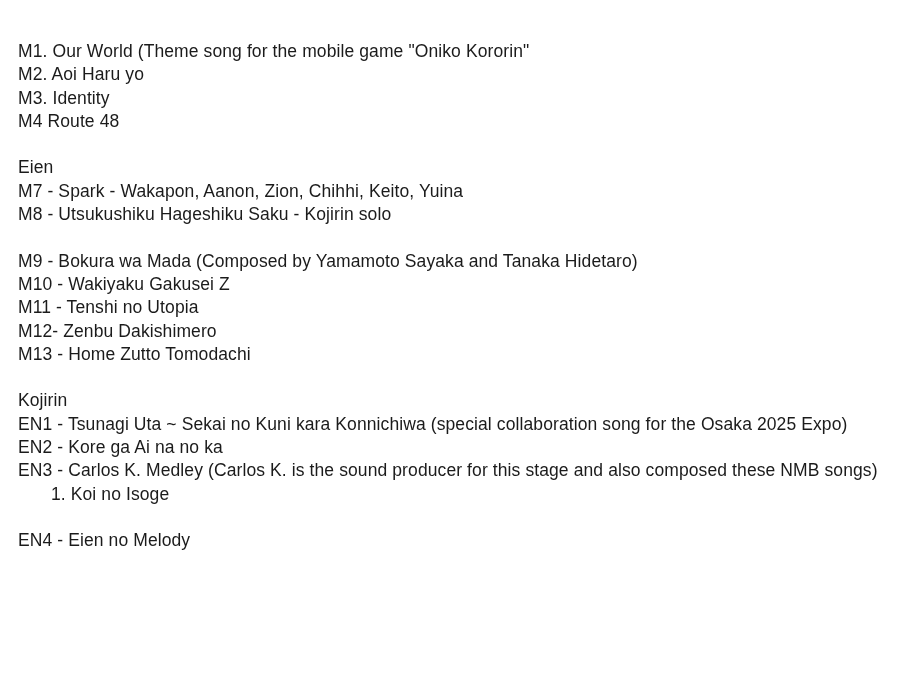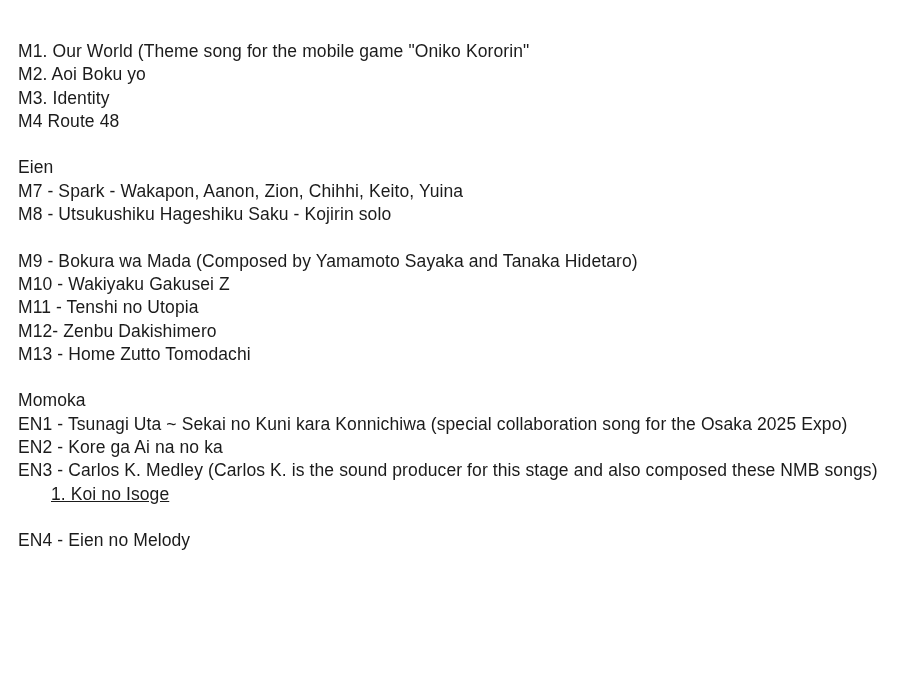--- a/index.html
+++ b/index.html
@@ -47,7 +47,7 @@
 
   <div class="block">
     <div class="line">M1. Our World (Theme song for the mobile game "Oniko Kororin"</div>
-    <div class="line">M2. Aoi Boku yo</div>
+    <div class="line">M2. Aoi Haru yo</div>
     <div class="line">M3. Identity</div>
     <div class="line">M4 Route 48</div>
   </div>

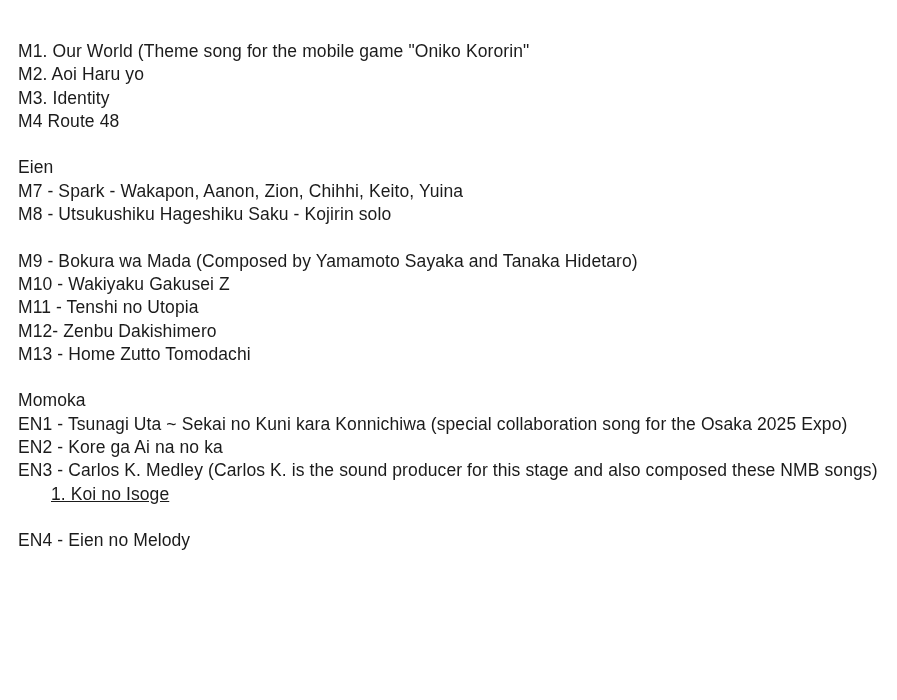--- a/index.html
+++ b/index.html
@@ -73,7 +73,7 @@
   <div class="blank"></div>
 
   <div class="block">
-    <div class="line">Momoka</div>
+    <div class="line">Kojirin</div>
     <div class="line">EN1 - Tsunagi Uta ~ Sekai no Kuni kara Konnichiwa (special collaboration song for the Osaka 2025 Expo)</div>
     <div class="line">EN2 - Kore ga Ai na no ka</div>
     <div class="line">EN3 - Carlos K. Medley (Carlos K. is the sound producer for this stage and also composed these NMB songs)</div>

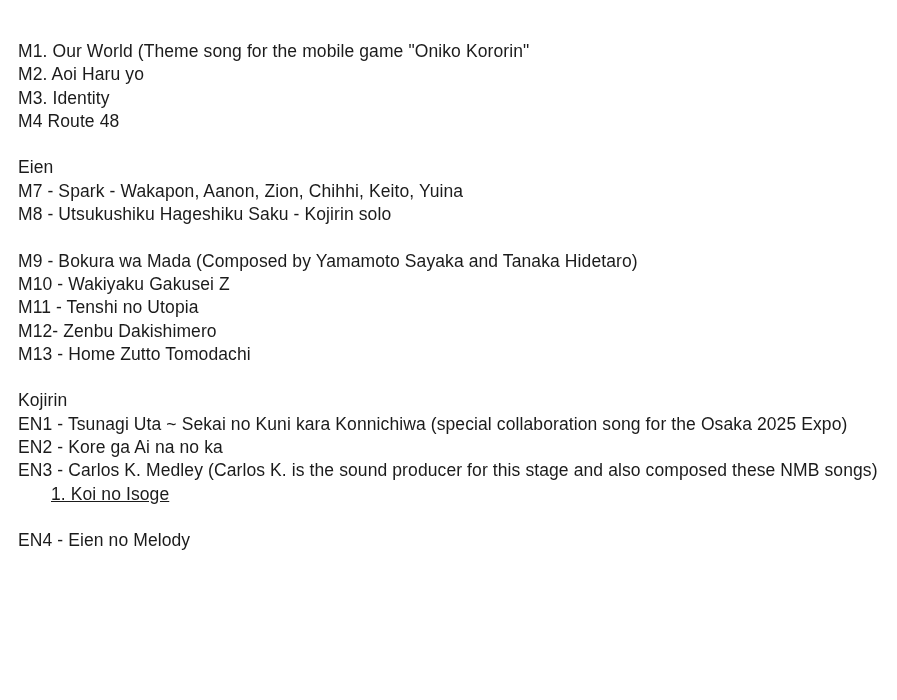--- a/index.html
+++ b/index.html
@@ -33,7 +33,6 @@
   }
   .indent {
     padding-left: 33px;
-    text-decoration: underline;
   }
   .block {
     margin: 0;

